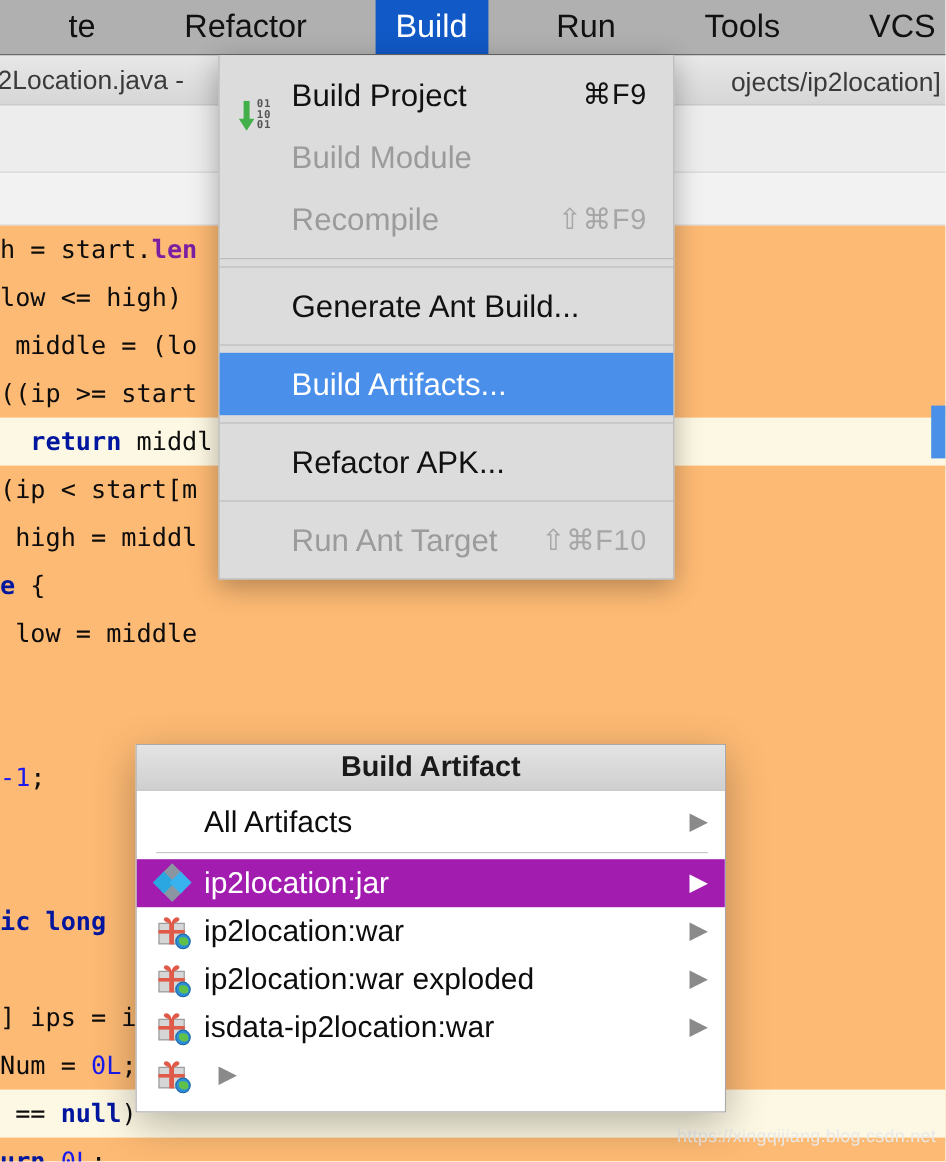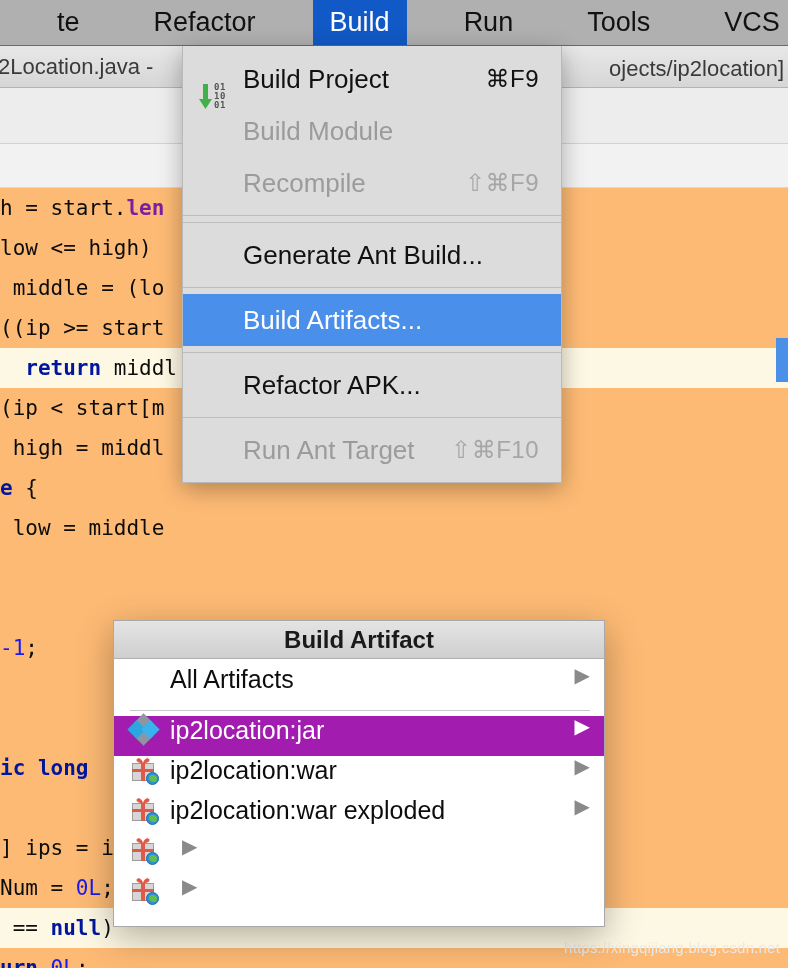--- a/index.html
+++ b/index.html
@@ -130,7 +130,7 @@
   }
   .popup-body { padding: 6px 0 10px 0; background: rgba(255,255,255,0.86); }
   .pp-row {
-    position: relative; display: flex; align-items: flex-start;
+    position: relative; display: flex; align-items: center;
     height: 40px; padding: 0 14px 0 16px;
     font-size: 25px; color: #0d0d0d; white-space: nowrap;
   }

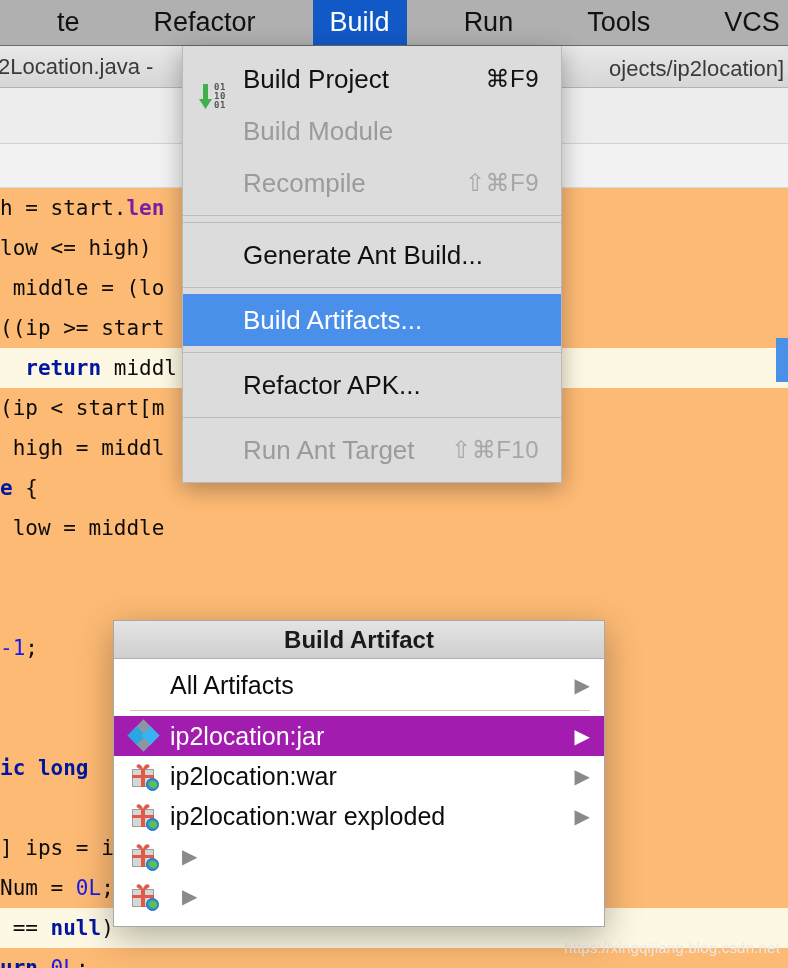--- a/index.html
+++ b/index.html
@@ -331,6 +331,7 @@
               <span class="war-globe"></span>
             </span>
           </span>
+          <span class="pp-label">isdata-ip2location:war</span>
           <span class="pp-arrow" style="color: rgb(138, 138, 138);">▶</span>
         </div>
         <div class="pp-row">

